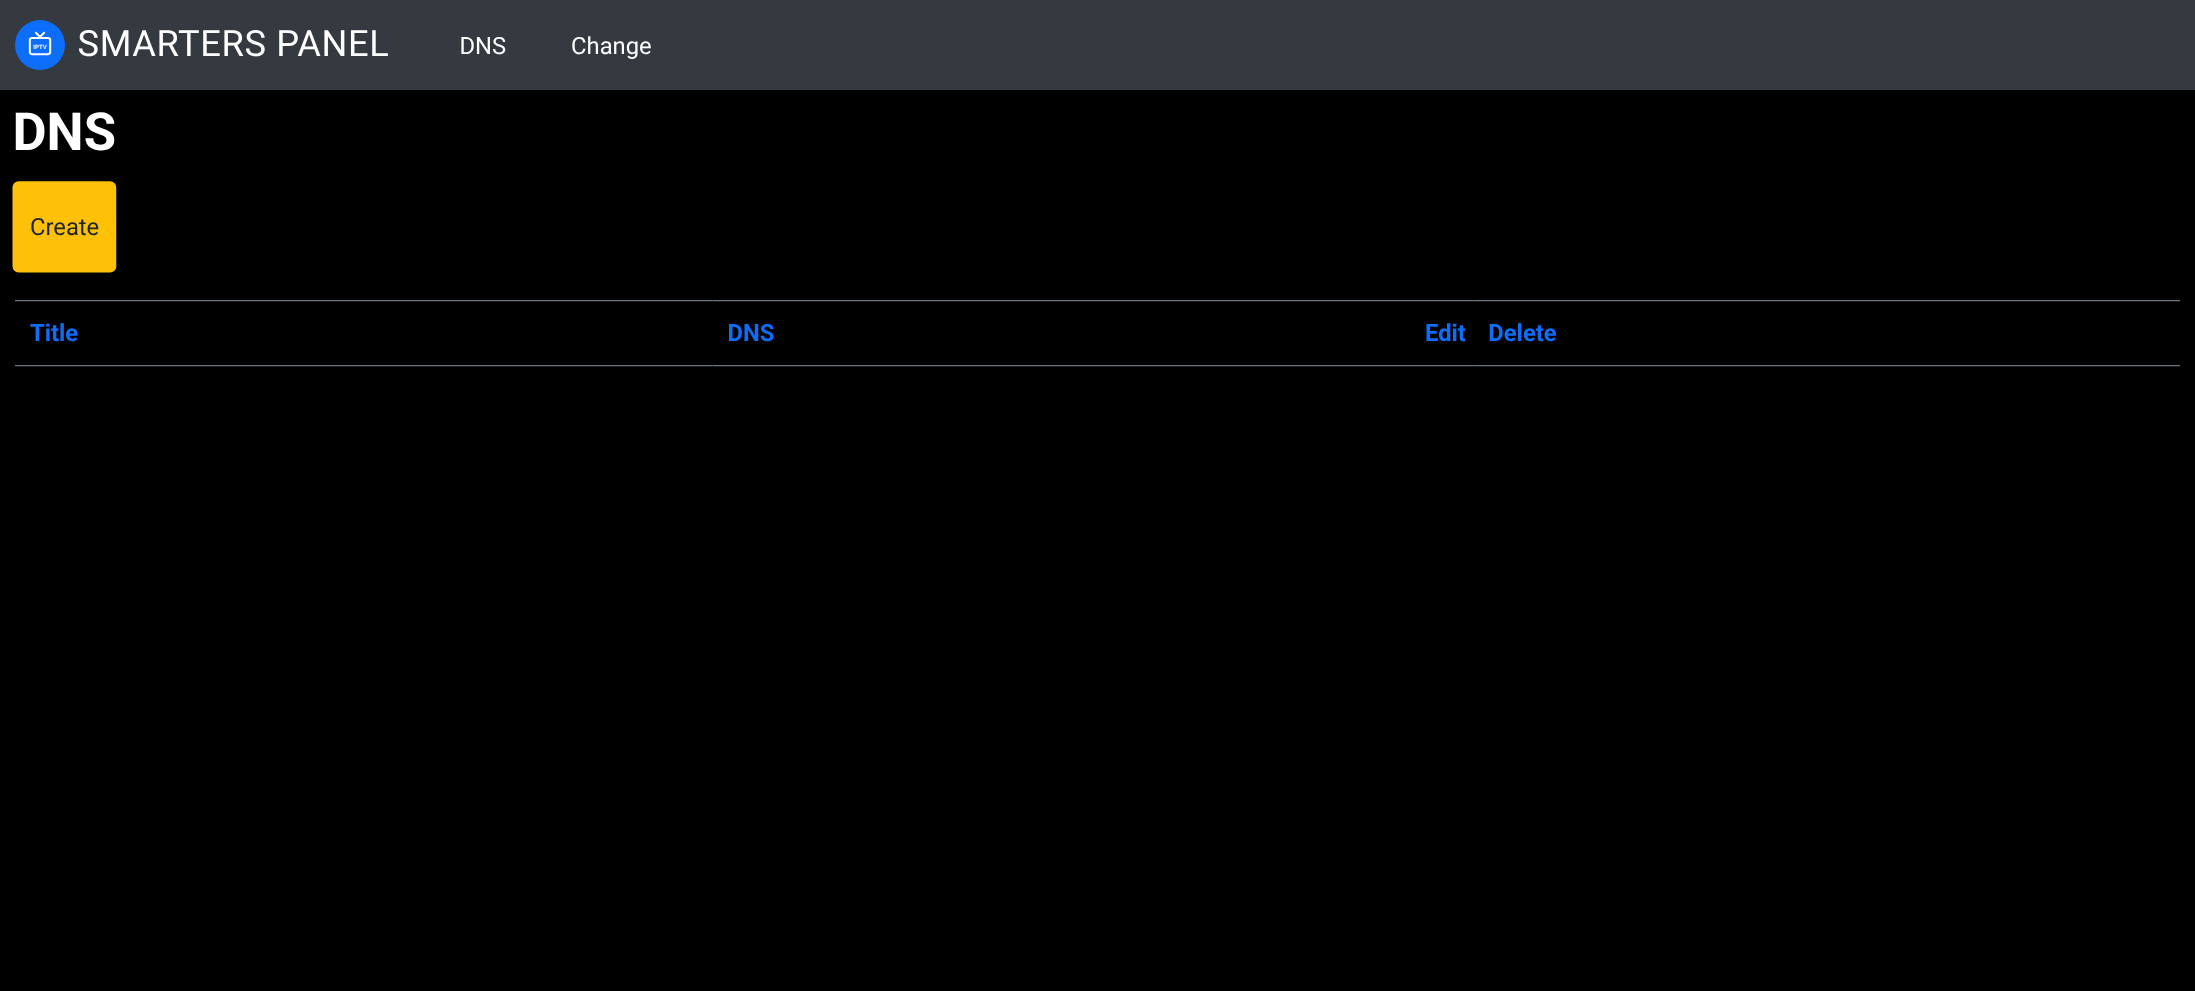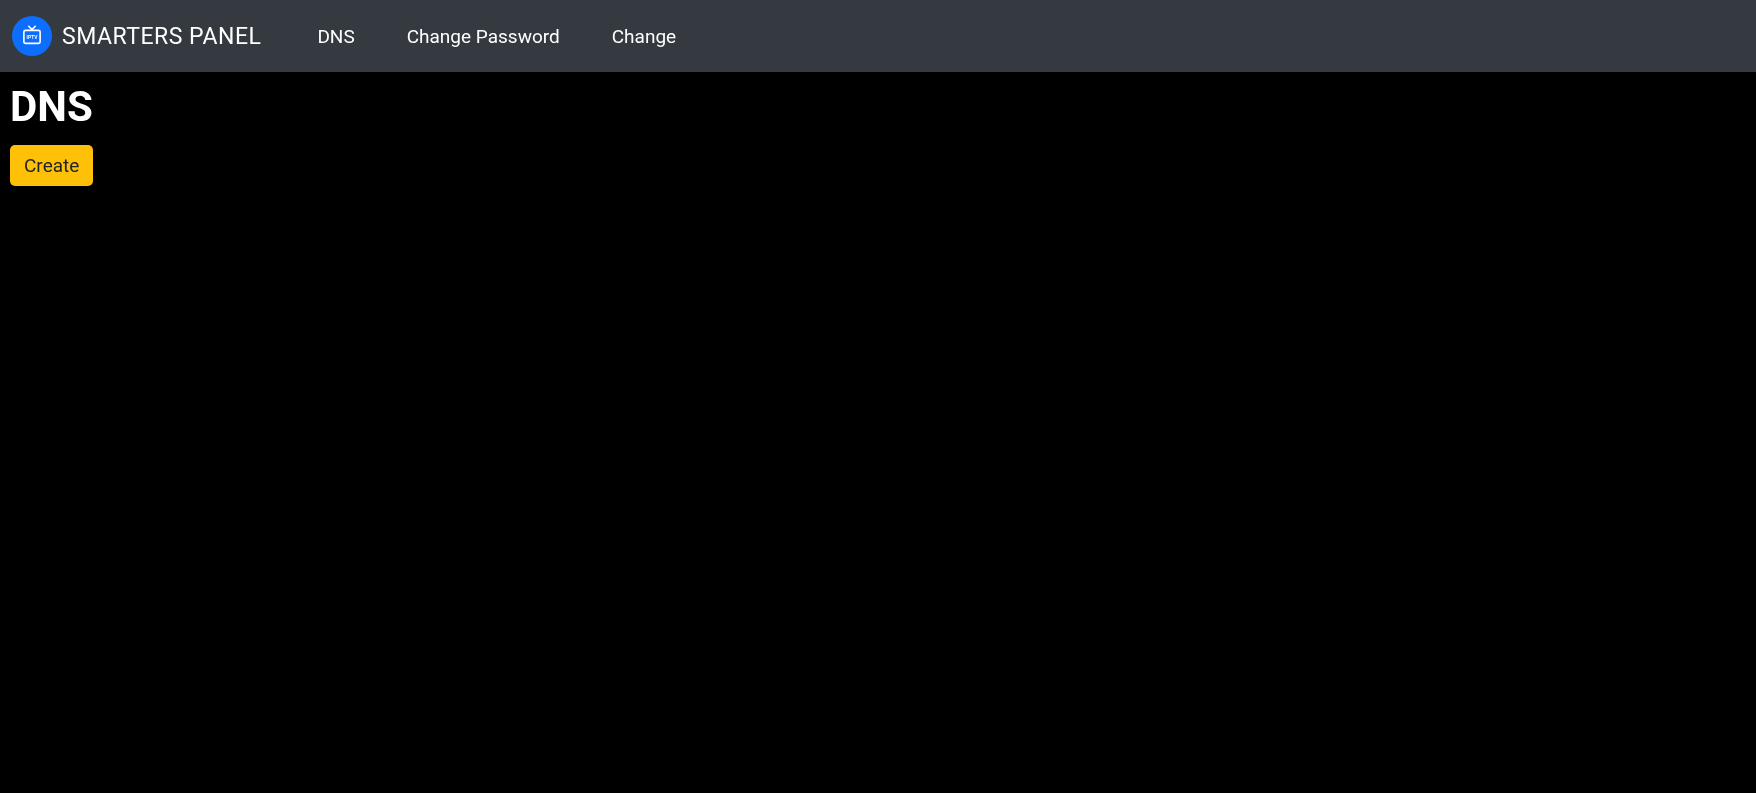--- a/index.html
+++ b/index.html
@@ -44,7 +44,7 @@
     }
     .brand-text {
       color: #ffffff;
-      font-size: 23px;
+      font-size: 29px;
       font-weight: 400;
       letter-spacing: 0.5px;
     }

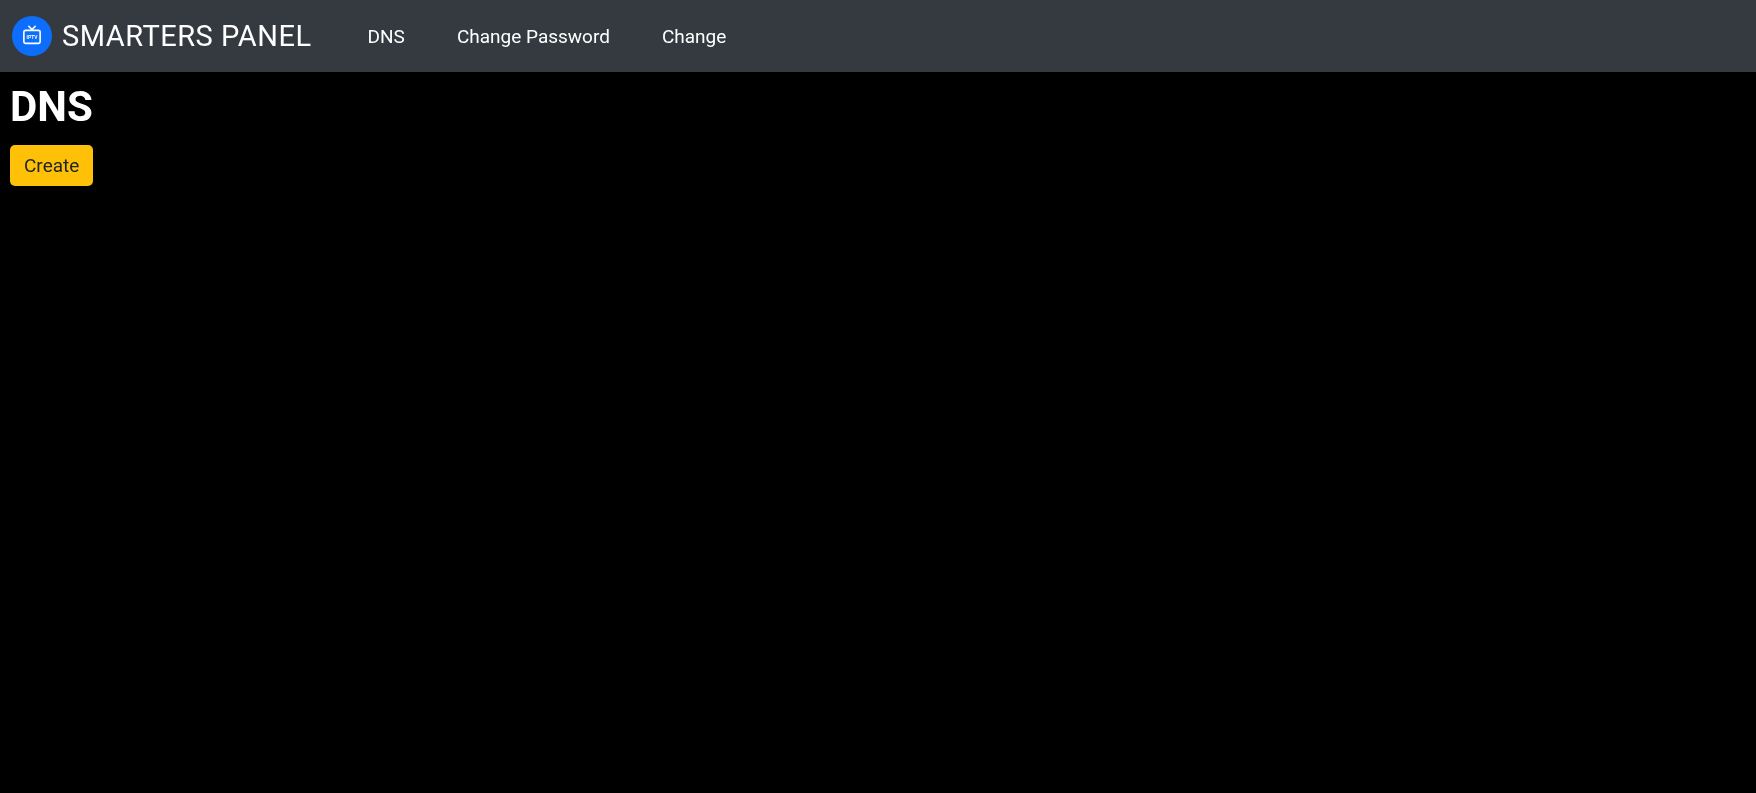--- a/index.html
+++ b/index.html
@@ -130,7 +130,6 @@
   </div>
   <div class="nav-links">
     <a class="nav-item">DNS</a>
-    <a class="nav-item">Change Password</a>
     <a class="nav-item">Change</a>
   </div>
 </nav>

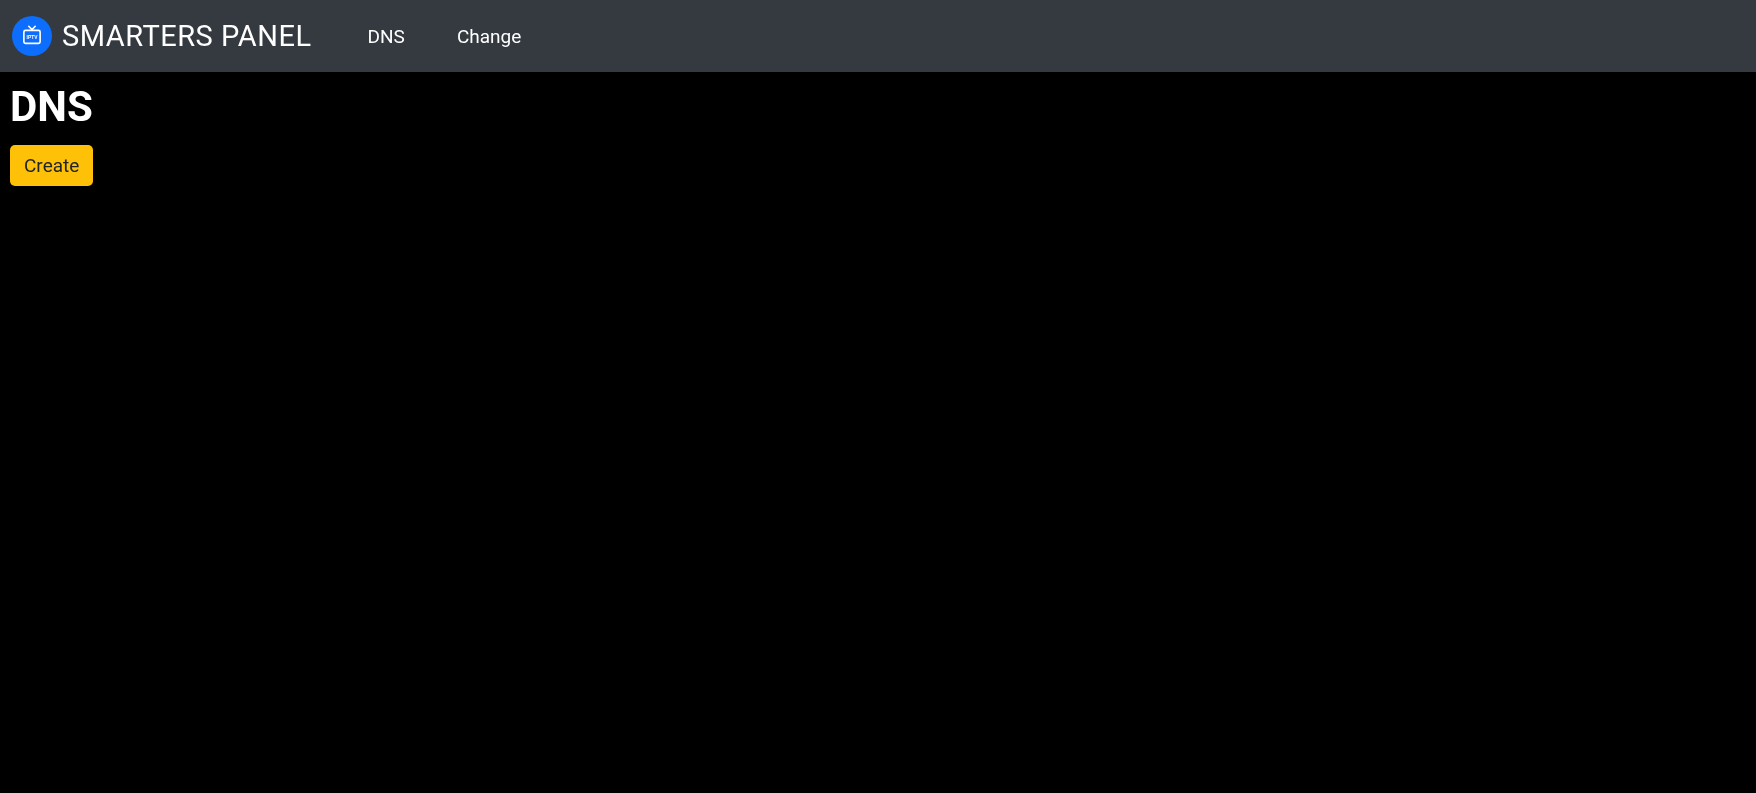--- a/index.html
+++ b/index.html
@@ -75,7 +75,7 @@
       color: #212529;
       border: none;
       border-radius: 5px;
-      padding: 9px 14px;
+      padding: 25px 14px;
       font-size: 19px;
       font-weight: 400;
       cursor: pointer;

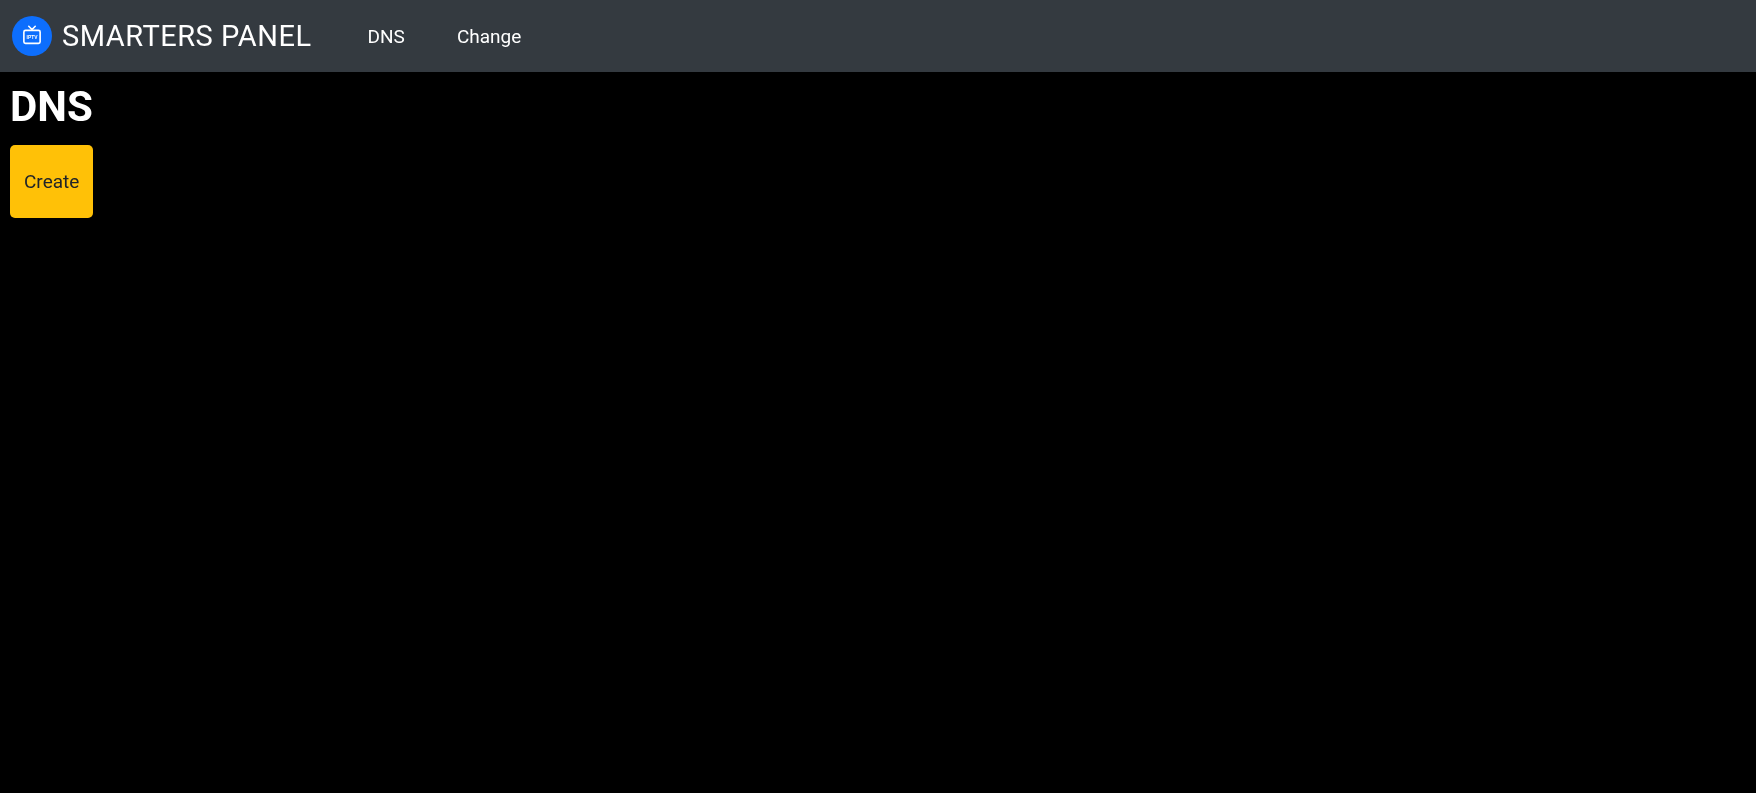--- a/index.html
+++ b/index.html
@@ -138,6 +138,20 @@
   <h1 class="page-title">DNS</h1>
   <button class="create-btn">Create</button>
 
+  <div class="table-container">
+    <table>
+      <thead>
+        <tr>
+          <th class="col-title">Title</th>
+          <th class="col-dns">DNS</th>
+          <th class="col-edit">Edit</th>
+          <th class="col-delete">Delete</th>
+        </tr>
+      </thead>
+      <tbody>
+      </tbody>
+    </table>
+  </div>
 </div>
 
 </body></html>

